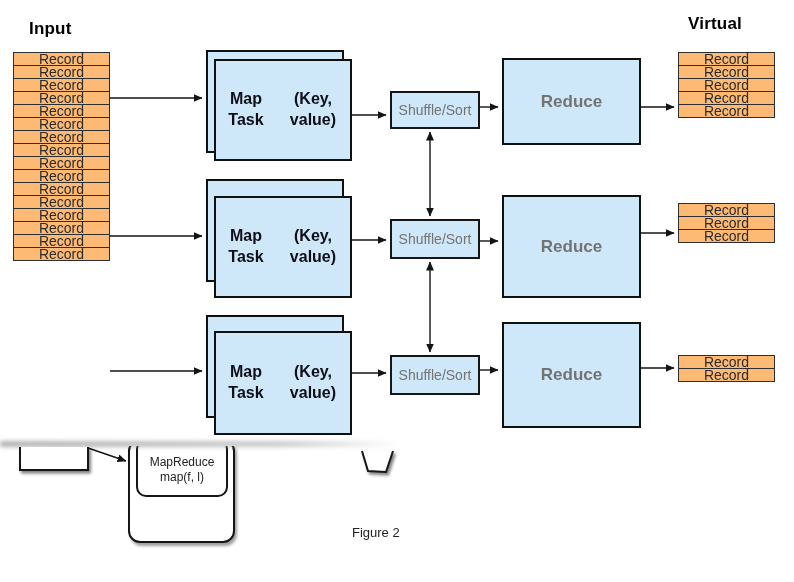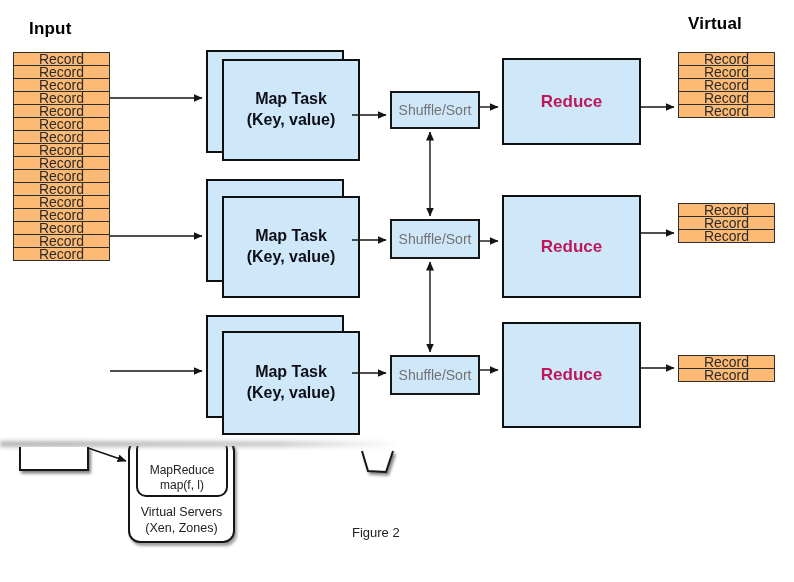--- a/index.html
+++ b/index.html
@@ -25,8 +25,8 @@
   }
   .box-back{left:0;top:0;width:138px;height:103px;}
   .box-front{
-    left:16px;width:138px;height:102px;
-    display:flex;flex-direction:column;align-items:center;justify-content:center;text-align:center;
+    left:8px;width:138px;height:102px;
+    display:flex;flex-direction:row;align-items:center;justify-content:center;text-align:center;
     font-size:16px;font-weight:bold;color:#0e0e18;line-height:1.3;
   }
   

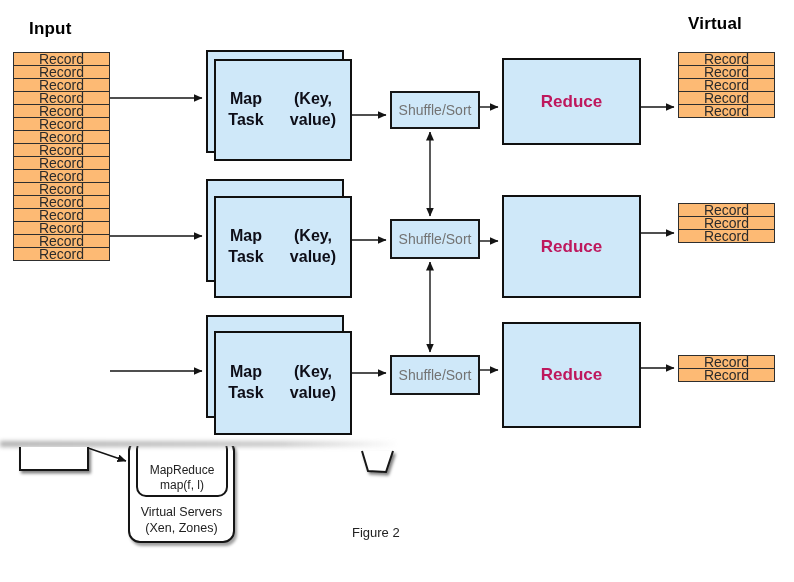--- a/index.html
+++ b/index.html
@@ -38,7 +38,7 @@
   .reduce{
     position:absolute;box-sizing:border-box;background:#cfe8f9;border:2px solid #101010;
     display:flex;align-items:center;justify-content:center;
-    font-size:17px;font-weight:bold;color:#be185d;width:139px;
+    font-size:17px;font-weight:bold;color:#737373;width:139px;
   }
   
   .outer-round{

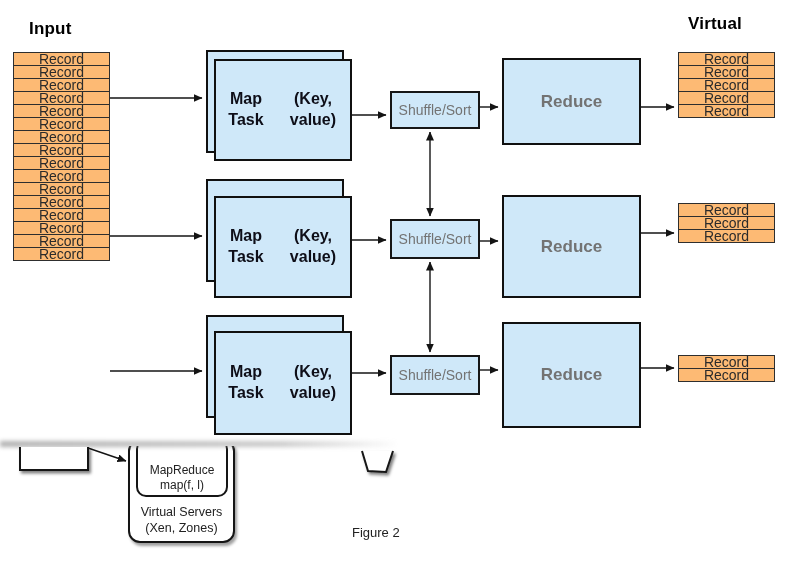--- a/index.html
+++ b/index.html
@@ -50,7 +50,7 @@
     position:absolute;left:136px;top:439px;width:92px;height:58px;box-sizing:border-box;
     background:#fff;border:2px solid #151515;border-radius:10px;z-index:2;
     display:flex;flex-direction:column;align-items:center;justify-content:flex-end;
-    text-align:center;font-size:12px;color:#222;line-height:1.3;padding-bottom:1px;
+    text-align:center;font-size:12px;color:#222;line-height:1.3;padding-bottom:9px;
   }
   .servers-label{
     position:absolute;left:128px;top:505px;width:107px;text-align:center;

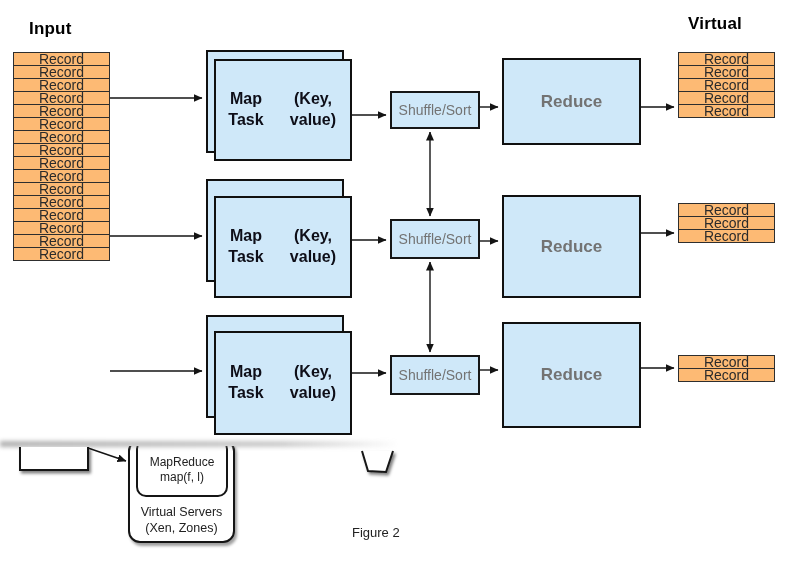--- a/index.html
+++ b/index.html
@@ -143,10 +143,6 @@
   <div class="inner-round">
     <span>MapReduce</span>
     <span>map(f, l)</span>
-  </div>
-  <div class="servers-label">
-    <div>Virtual Servers</div>
-    <div>(Xen, Zones)</div>
   </div>
 
   <div class="cover-strip"></div>

